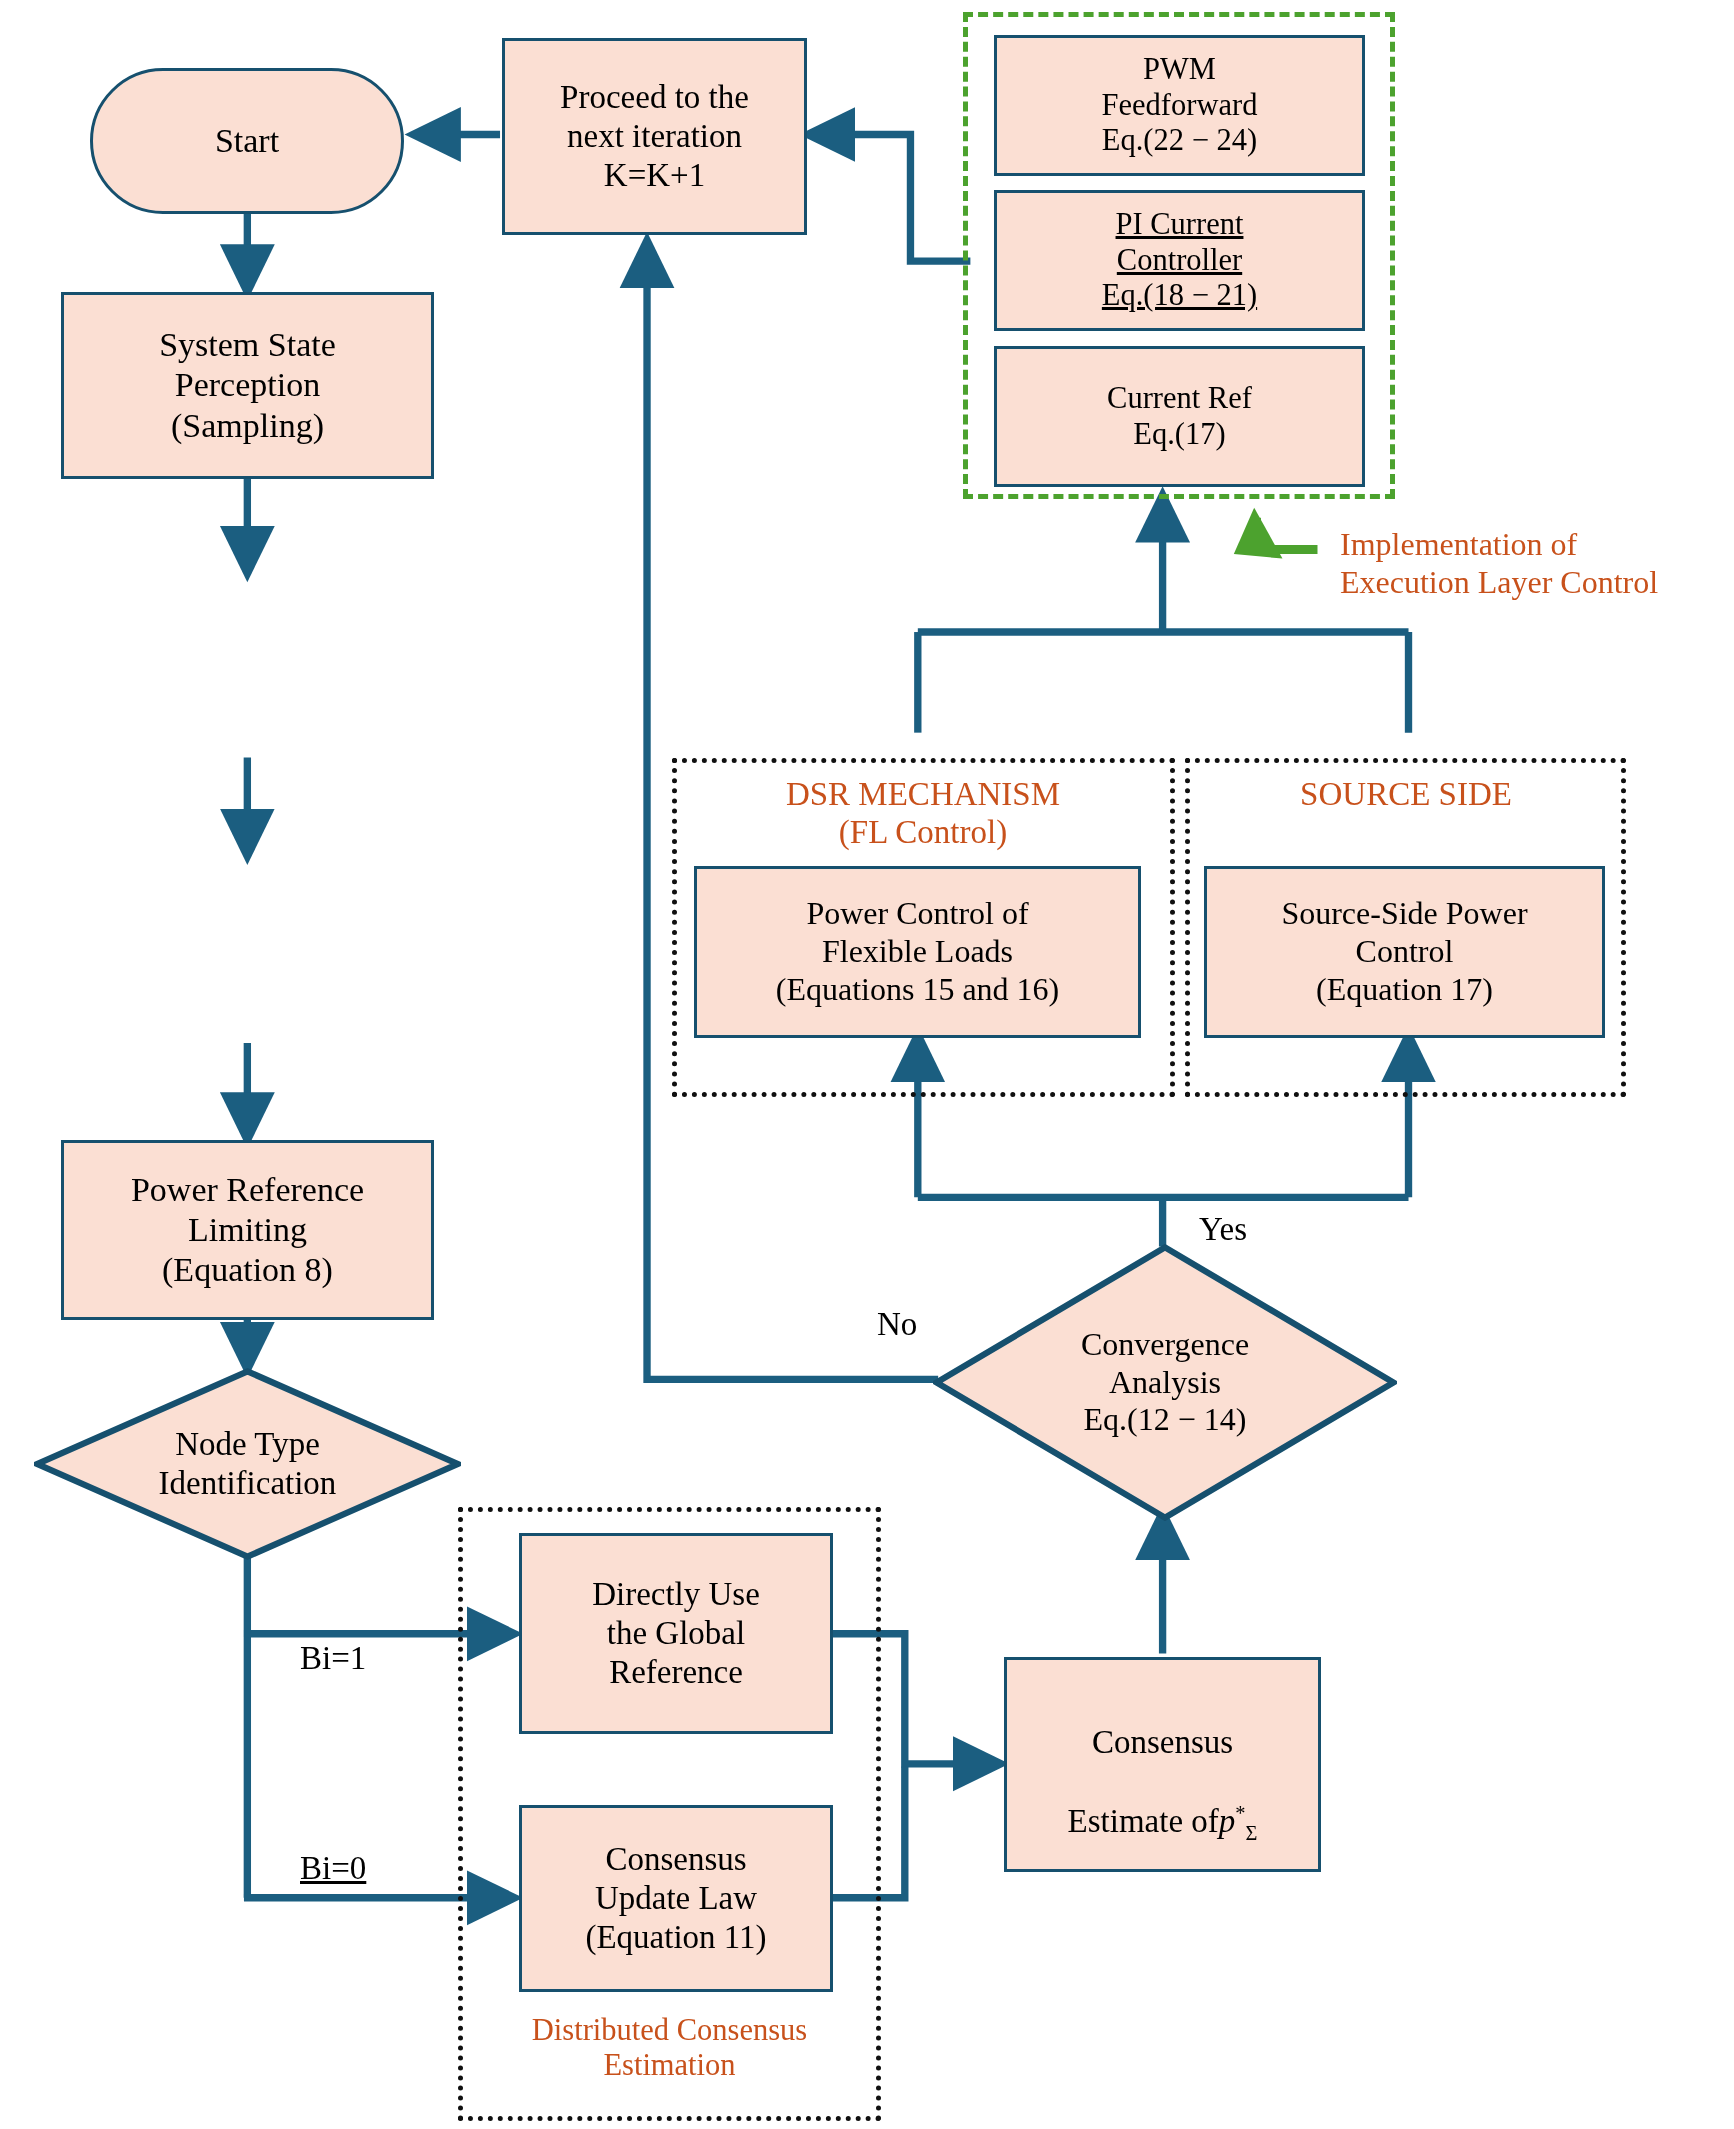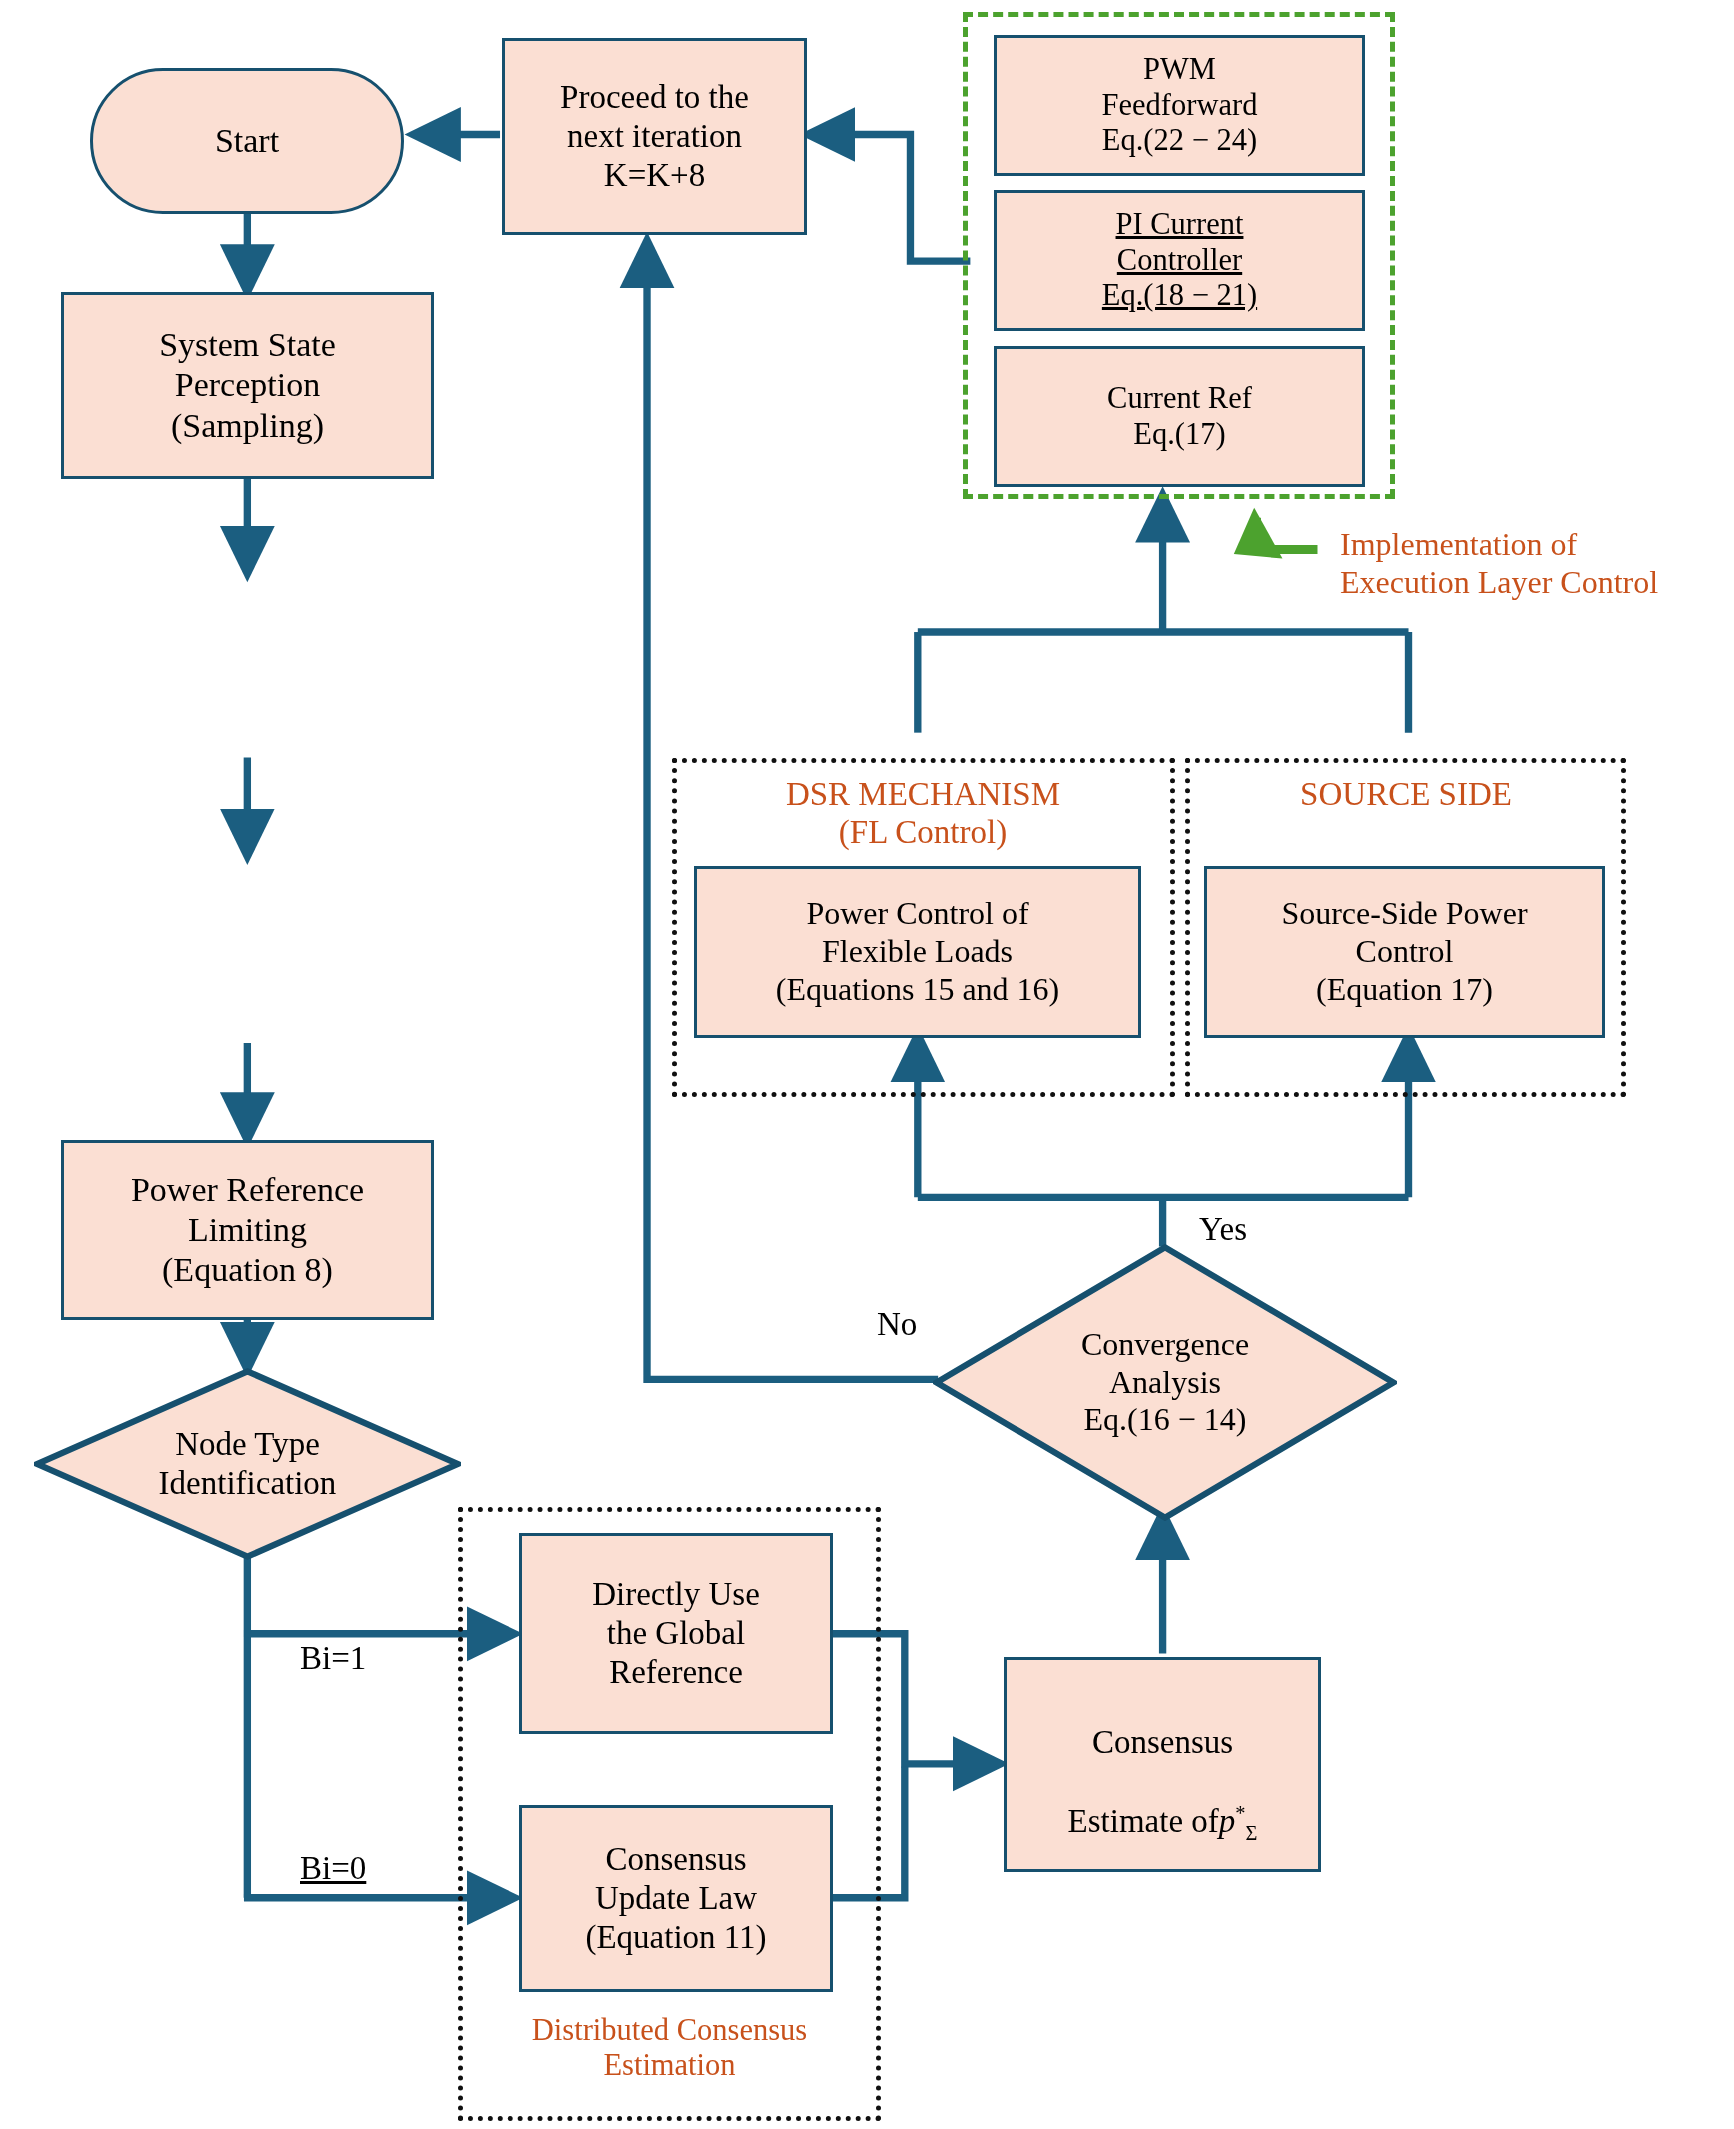--- a/index.html
+++ b/index.html
@@ -245,7 +245,7 @@
   <div class="node" style="left:502px; top:38px; width:305px; height:197px; font-size:33px;">
     <span class="txt">Proceed to the
 next iteration
-K=K+8</span>
+K=K+1</span>
   </div>
 
   <div class="edgelabel" style="left:300px; top:1640px; font-size:33px;">Bi=1</div>

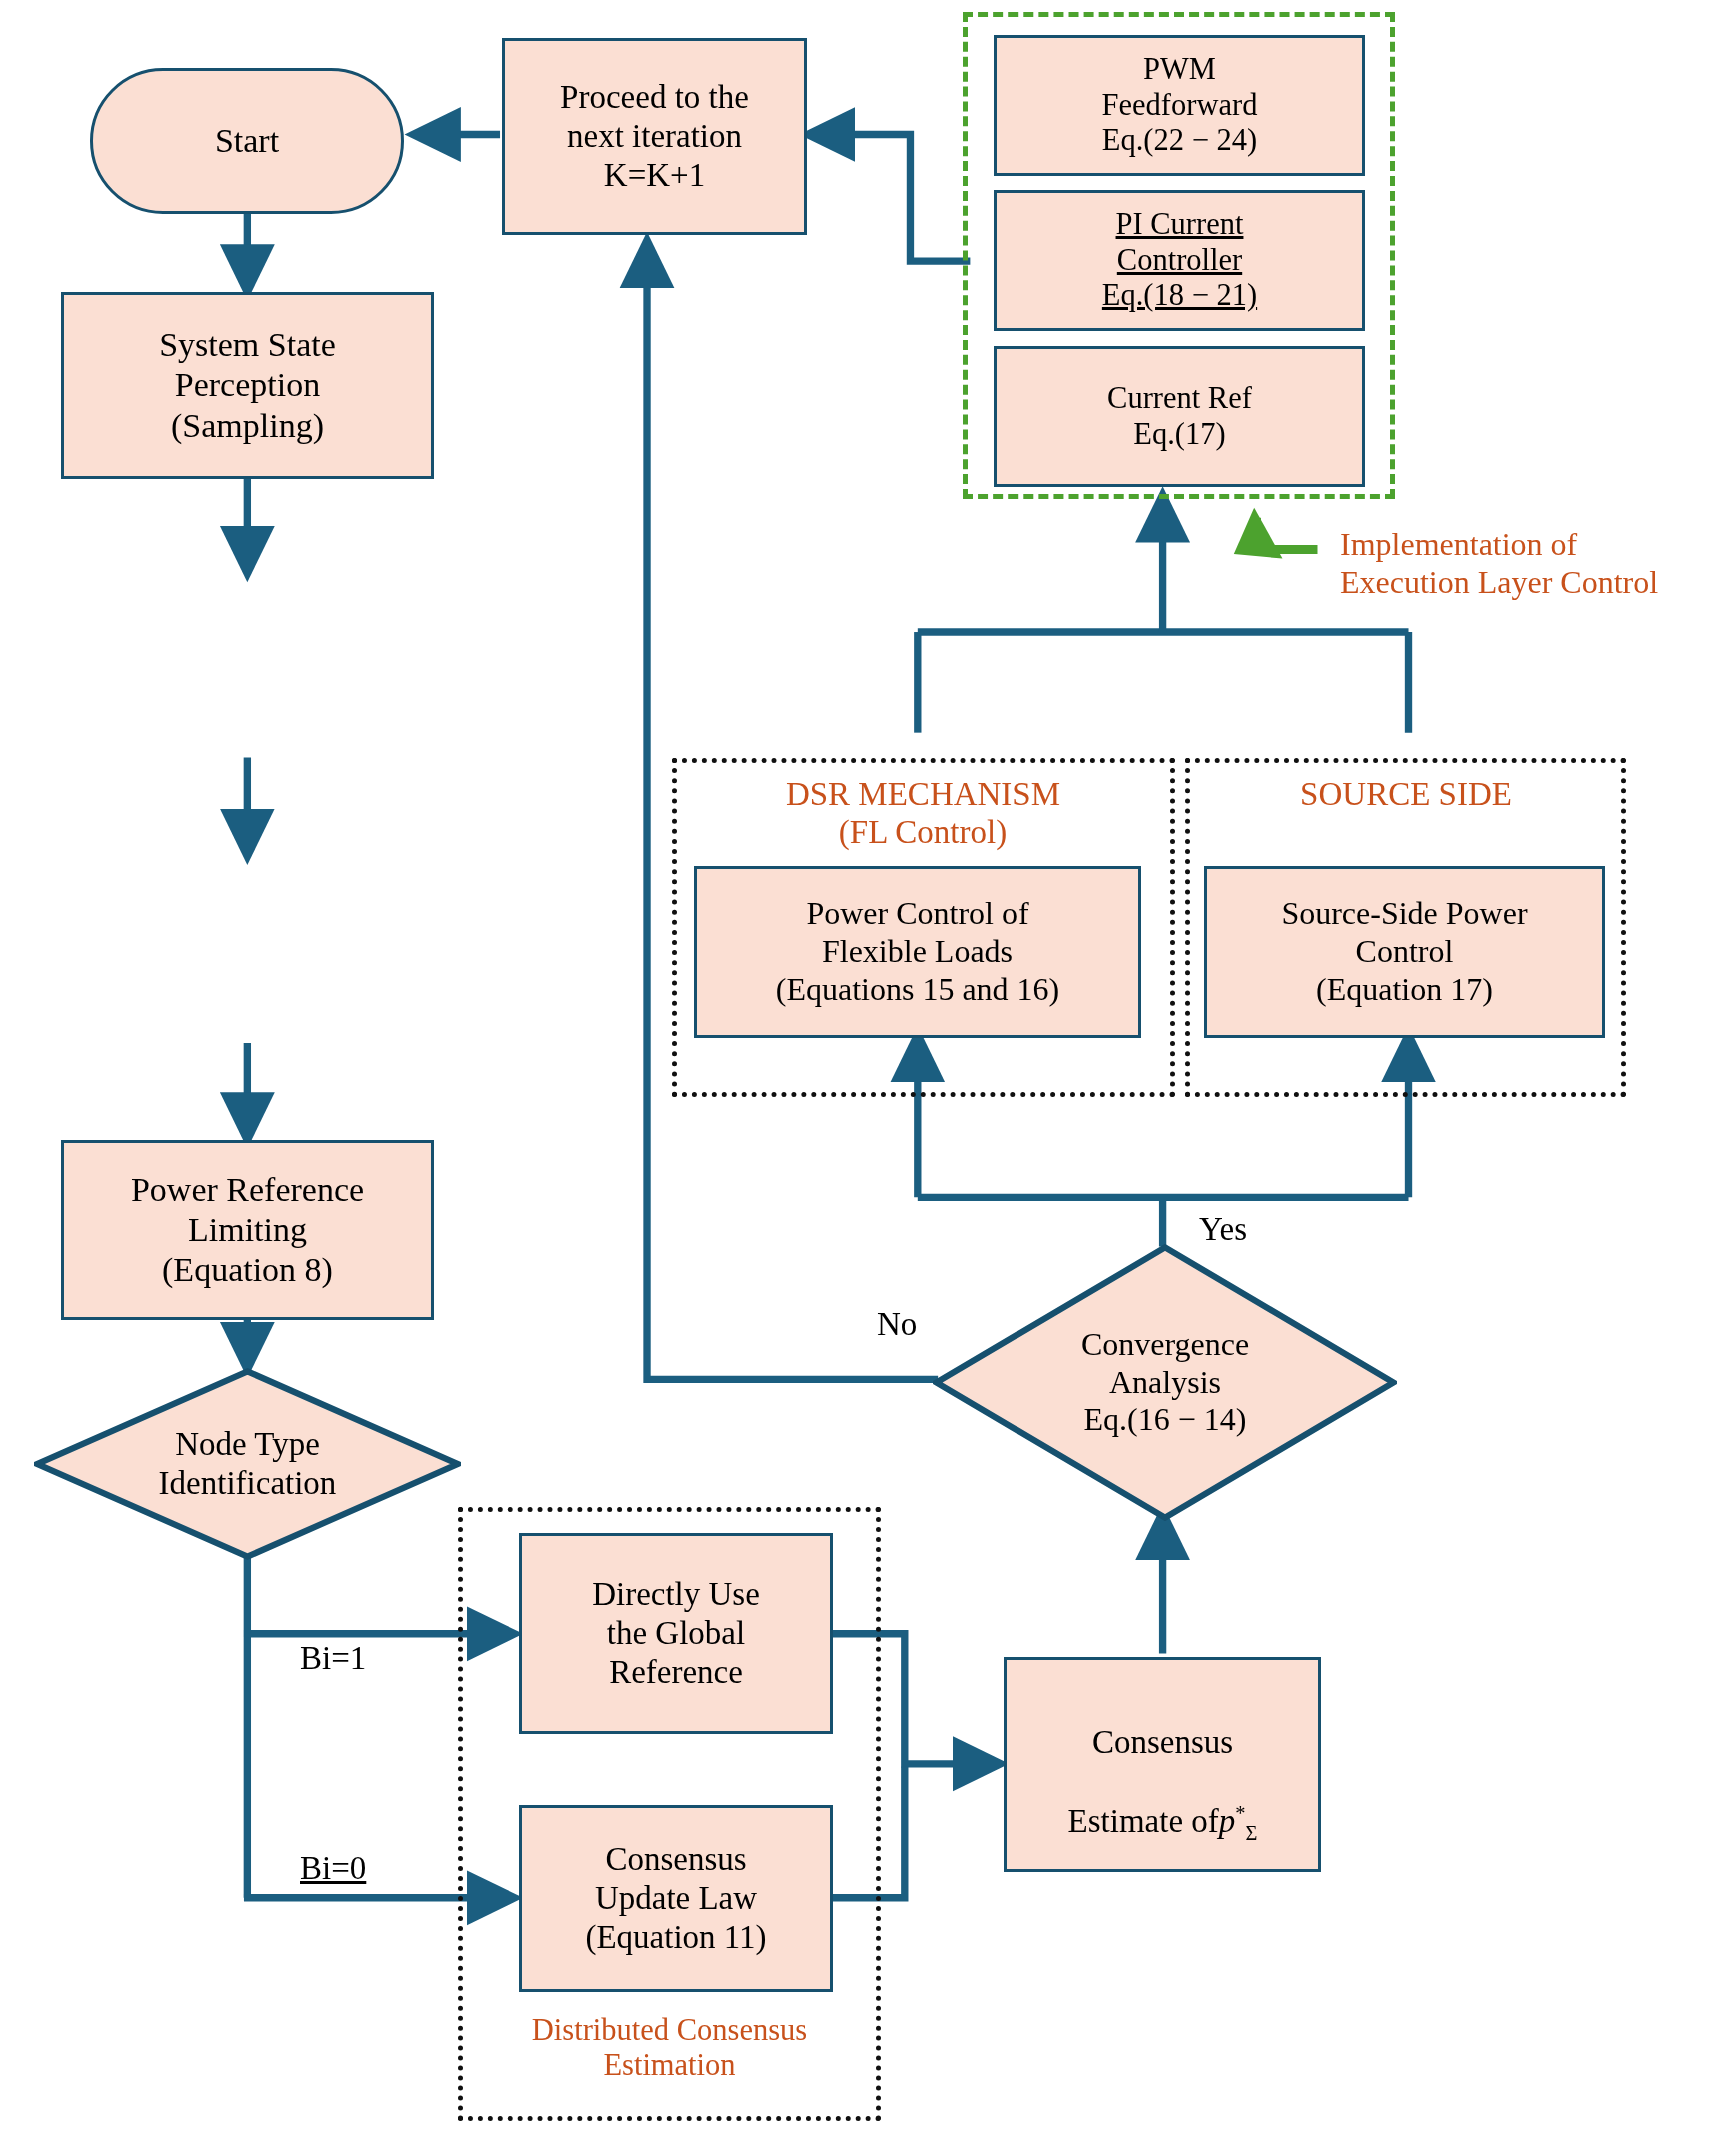--- a/index.html
+++ b/index.html
@@ -210,7 +210,7 @@
     </svg>
     <div class="dtxt" style="font-size:32px;">Convergence
 Analysis
-Eq.(16 − 14)</div>
+Eq.(12 − 14)</div>
   </div>
 
   <div class="node" style="left:694px; top:866px; width:447px; height:172px; font-size:32px;">

